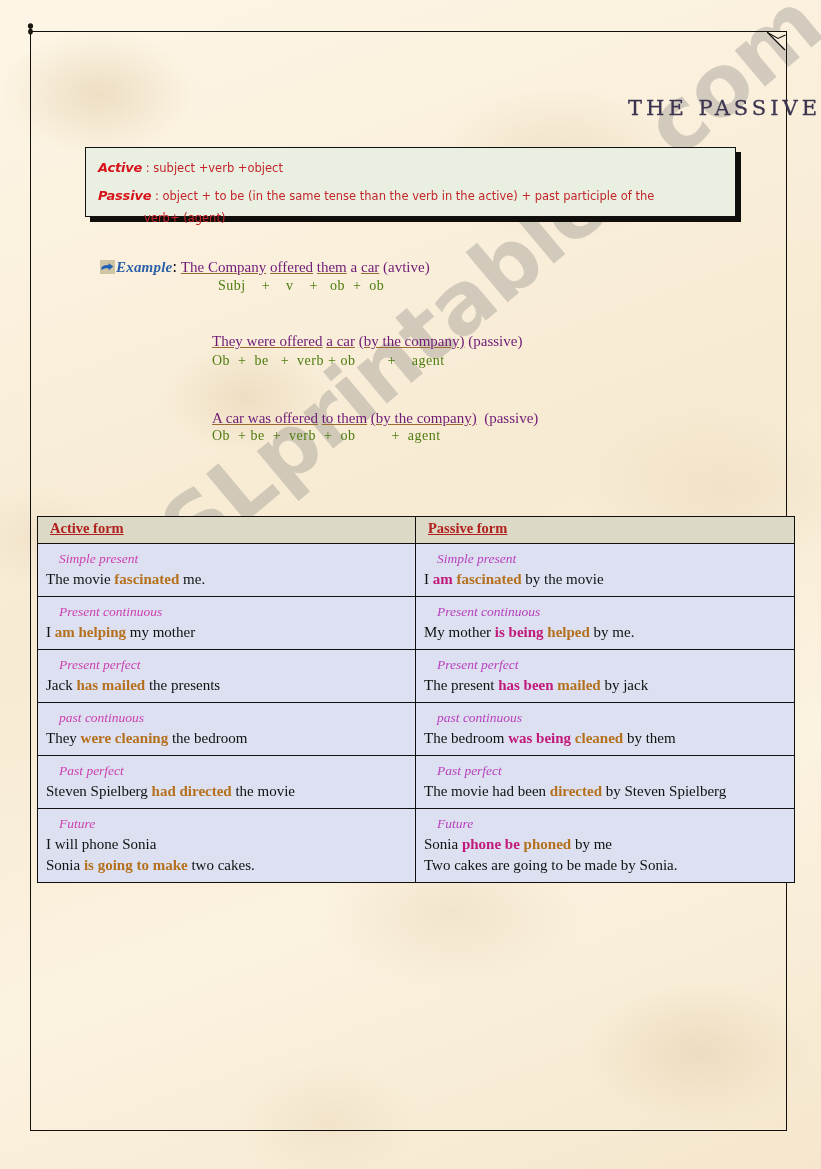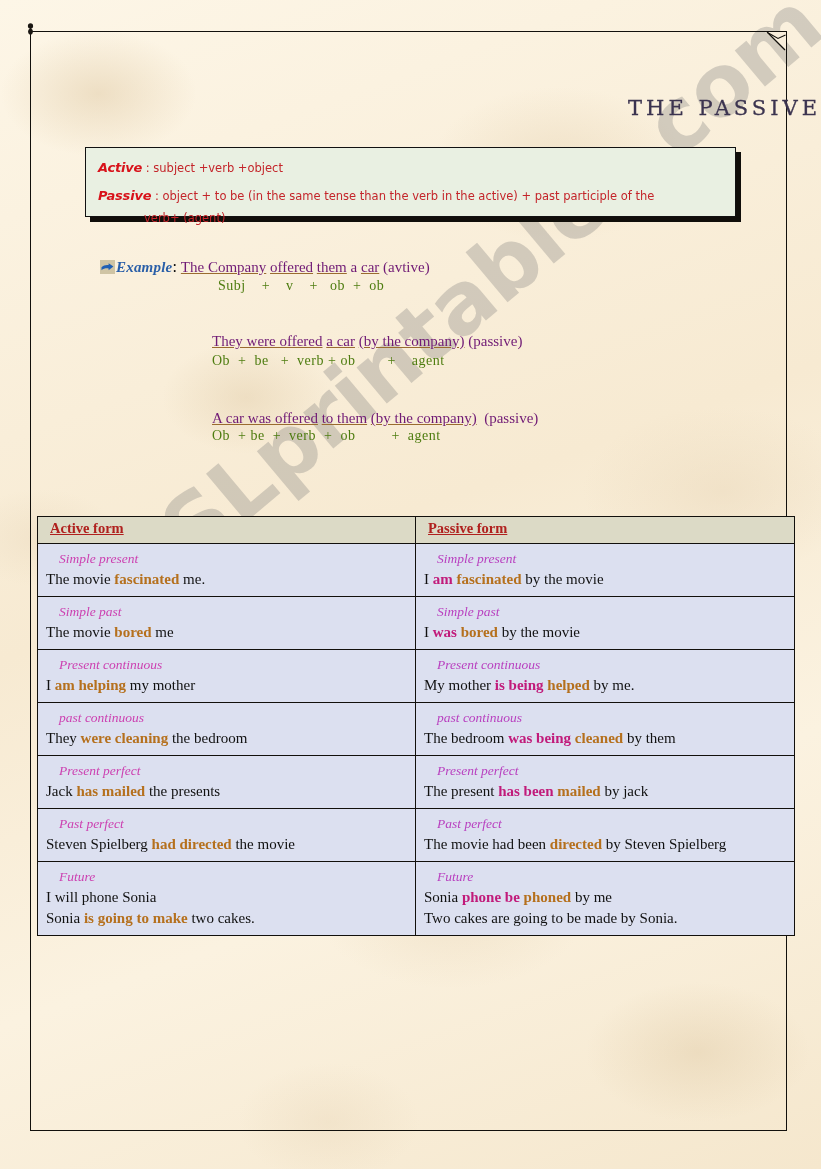--- a/index.html
+++ b/index.html
@@ -331,16 +331,6 @@
         </tr>
         <tr>
           <td>
-            <span class="tense-label">Simple past</span>
-            <span class="sent"><span>The movie </span><span class="v-brown">bored</span><span> me</span></span>
-          </td>
-          <td>
-            <span class="tense-label alt">Simple past</span>
-            <span class="sent"><span>I </span><span class="v-mag">was</span><span> </span><span class="v-brown">bored</span><span> by the movie</span></span>
-          </td>
-        </tr>
-        <tr>
-          <td>
             <span class="tense-label">Present continuous</span>
             <span class="sent"><span>I </span><span class="v-brown">am helping</span><span> my mother</span></span>
           </td>

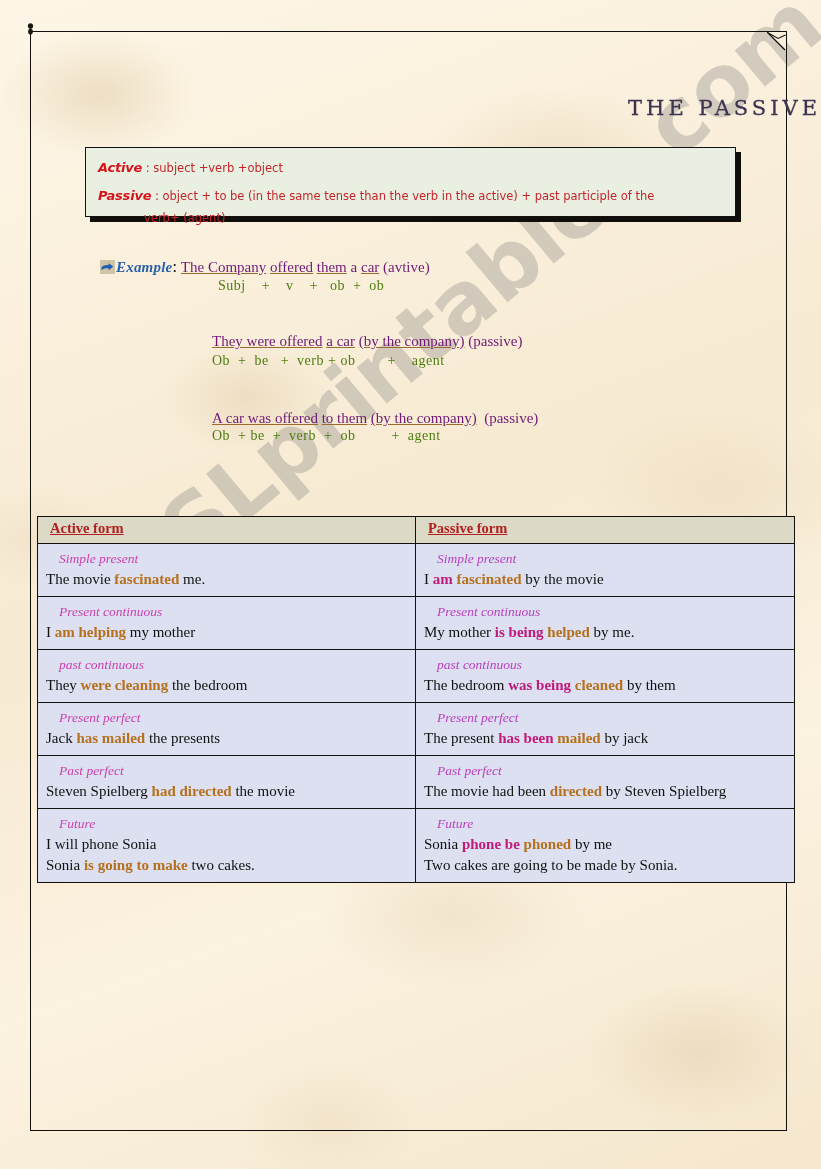--- a/index.html
+++ b/index.html
@@ -341,6 +341,16 @@
         </tr>
         <tr>
           <td>
+            <span class="tense-label">Present perfect</span>
+            <span class="sent"><span>Jack </span><span class="v-brown">has mailed</span><span>  the presents</span></span>
+          </td>
+          <td>
+            <span class="tense-label alt">Present perfect</span>
+            <span class="sent"><span>The present </span><span class="v-mag">has been</span><span> </span><span class="v-brown">mailed</span><span> by jack</span></span>
+          </td>
+        </tr>
+        <tr>
+          <td>
             <span class="tense-label">past continuous</span>
             <span class="sent"><span>They </span><span class="v-brown">were cleaning</span><span> the bedroom</span></span>
           </td>
@@ -351,16 +361,6 @@
         </tr>
         <tr>
           <td>
-            <span class="tense-label">Present perfect</span>
-            <span class="sent"><span>Jack </span><span class="v-brown">has mailed</span><span>  the presents</span></span>
-          </td>
-          <td>
-            <span class="tense-label alt">Present perfect</span>
-            <span class="sent"><span>The present </span><span class="v-mag">has been</span><span> </span><span class="v-brown">mailed</span><span> by jack</span></span>
-          </td>
-        </tr>
-        <tr>
-          <td>
             <span class="tense-label">Past perfect</span>
             <span class="sent"><span>Steven Spielberg </span><span class="v-brown">had directed</span><span> the movie</span></span>
           </td>

